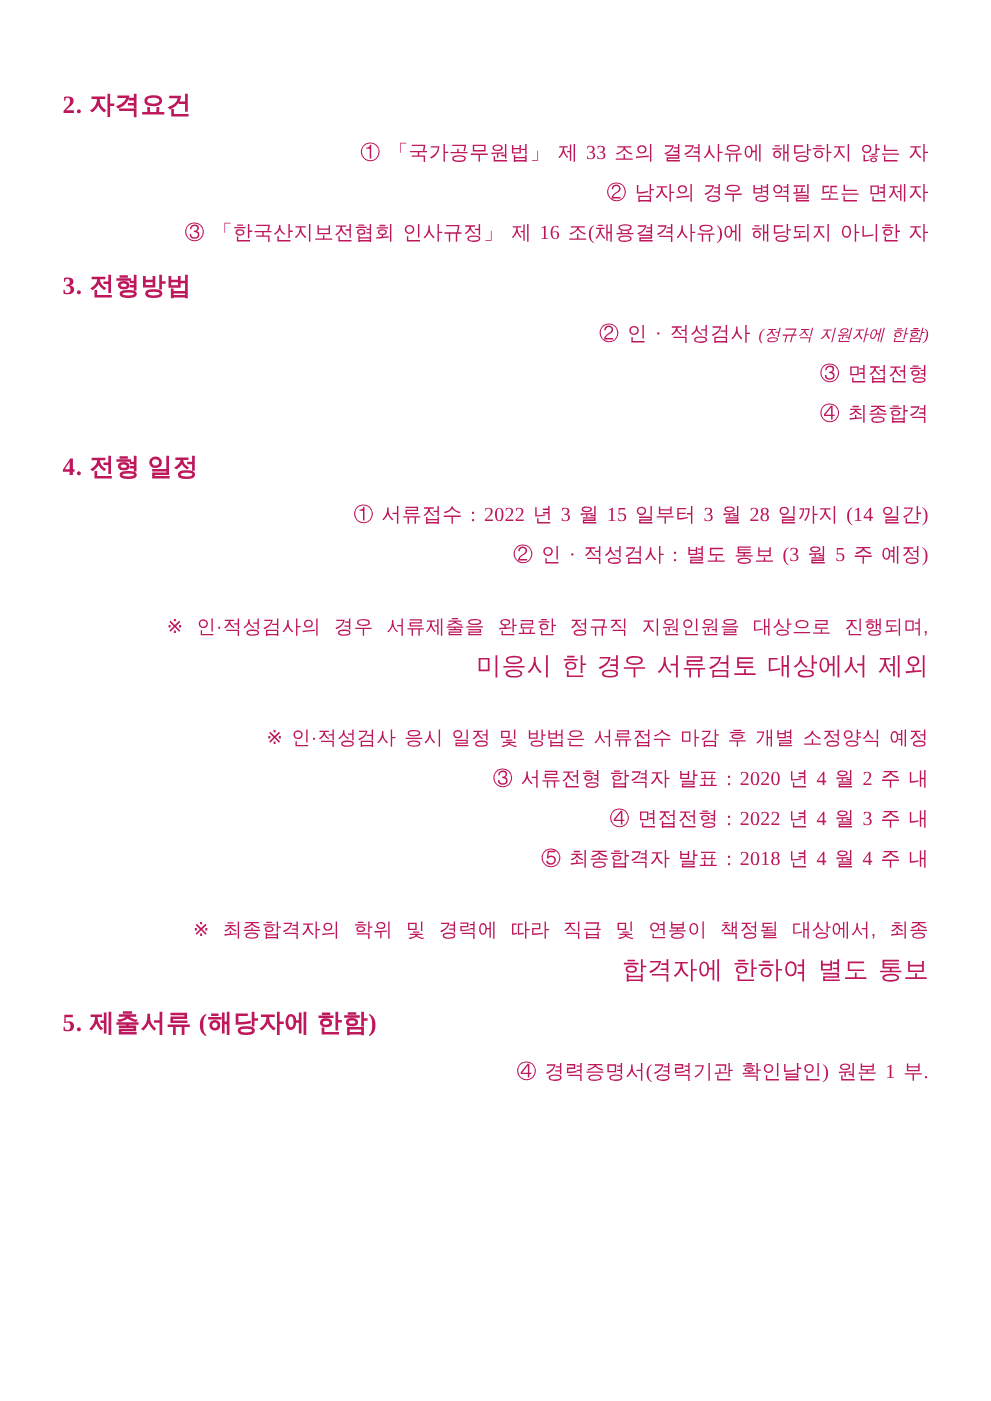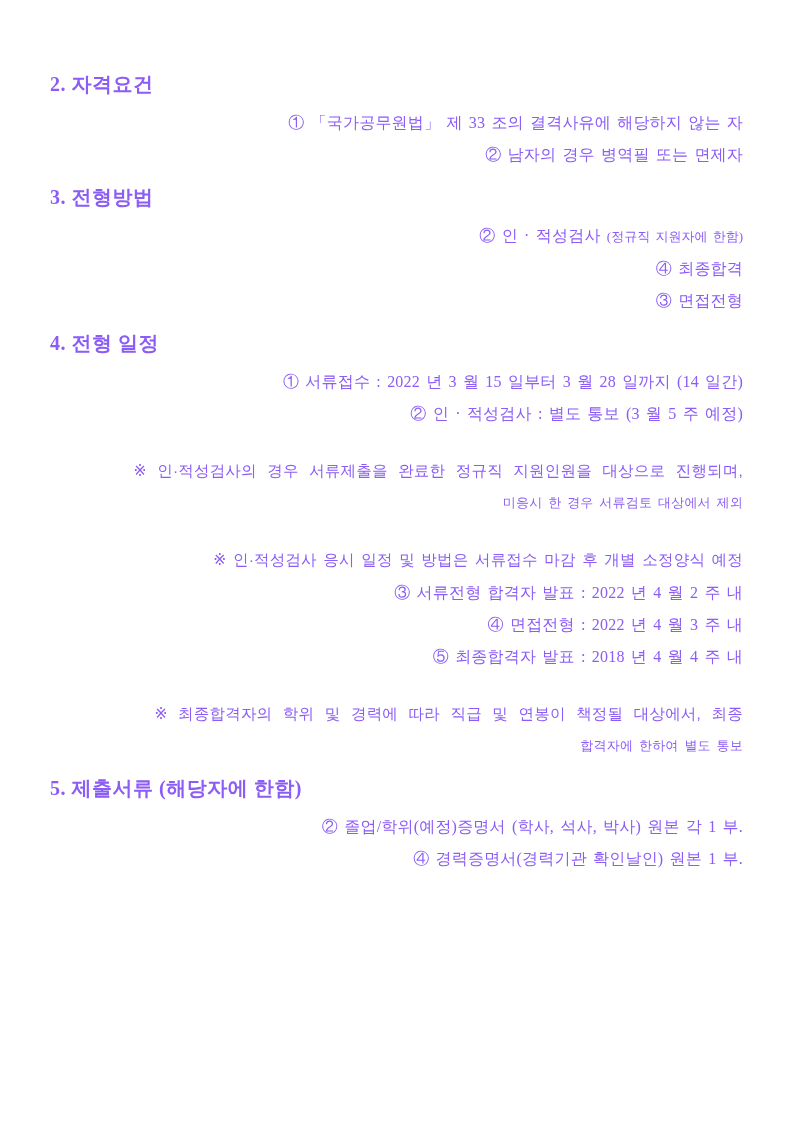--- a/index.html
+++ b/index.html
@@ -13,7 +13,7 @@
     height: 1121px;
     box-sizing: border-box;
     background: #ffffff;
-    color: #8b5cf6;
+    color: #be185d;
     padding: 74px 50px 0 50px;
     overflow: hidden;
     font-family: "Liberation Serif", "DejaVu Serif", serif;

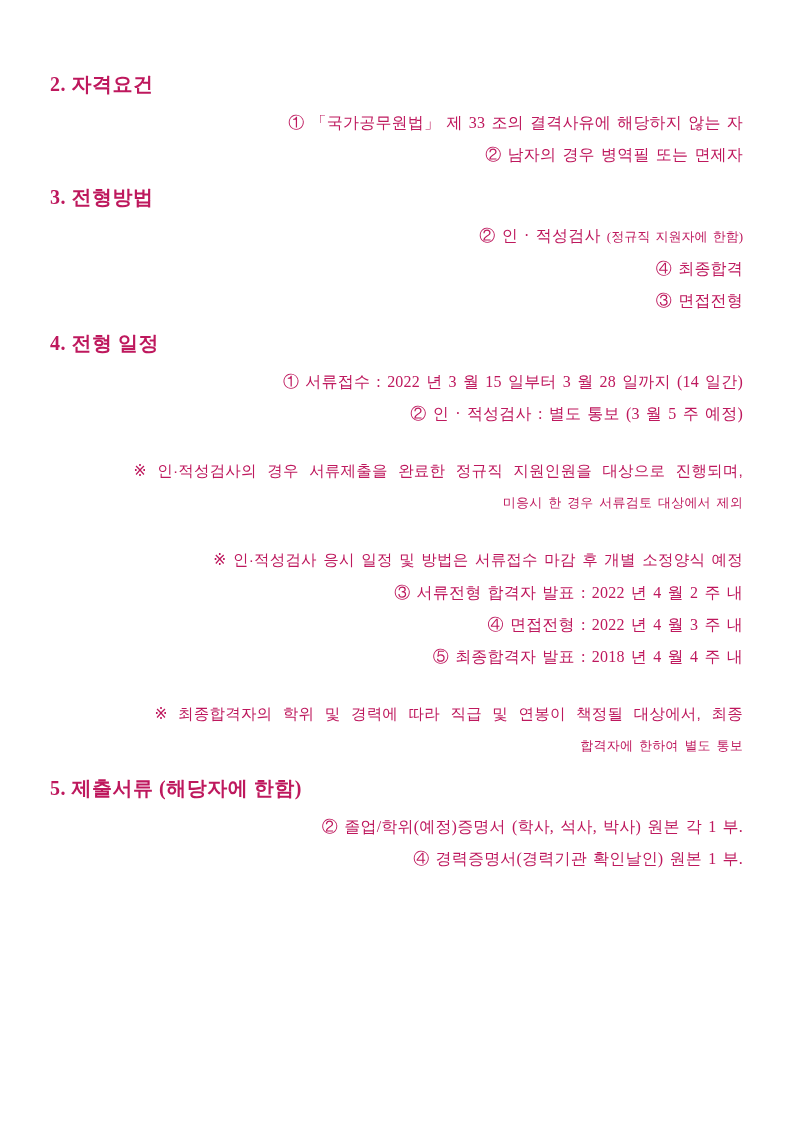--- a/index.html
+++ b/index.html
@@ -62,6 +62,7 @@
         <h2 class="section-heading">2. 자격요건</h2>
         <p class="line item"><span>① 「국가공무원법」 제 33 조의 결격사유에 해당하지 않는 자</span></p>
         <p class="line item"><span>② 남자의 경우 병역필 또는 면제자</span></p>
+        <p class="line item"><span>③ 「한국산지보전협회 인사규정」  제 16 조(채용결격사유)에 해당되지 아니한 자</span></p>
       </section>
       <section class="section">
         <h2 class="section-heading">3. 전형방법</h2>

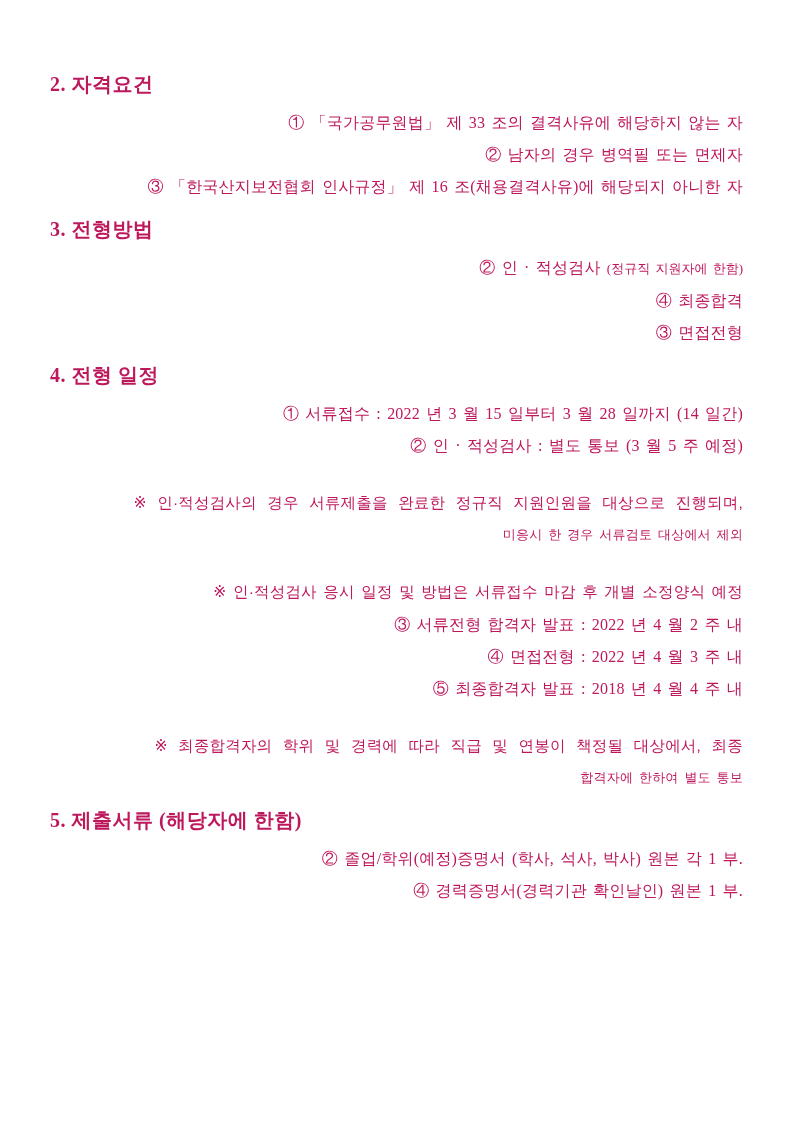--- a/index.html
+++ b/index.html
@@ -51,7 +51,7 @@
   }
   .line.justify { word-spacing: 6px; }
   .line.gap-before { margin-top: 16px; }
-  .small-suffix { font-size: 13px; letter-spacing: 0; }
+  .small-suffix { font-size: 13px; letter-spacing: 0; font-style: italic; }
 </style>
 </head>
 <body>

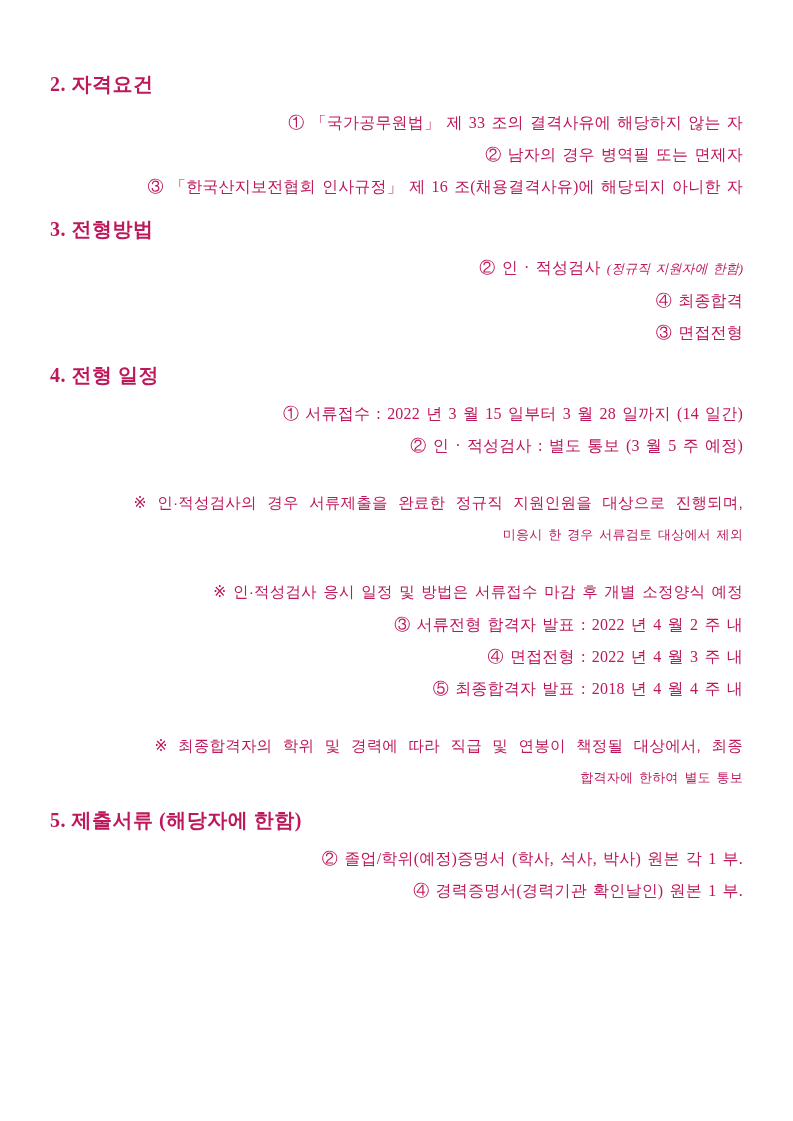--- a/index.html
+++ b/index.html
@@ -67,8 +67,8 @@
       <section class="section">
         <h2 class="section-heading">3. 전형방법</h2>
         <p class="line item"><span>② 인 · 적성검사 </span><span class="small-suffix">(정규직 지원자에 한함)</span></p>
+        <p class="line item"><span>③ 면접전형</span></p>
         <p class="line item"><span>④ 최종합격</span></p>
-        <p class="line item"><span>③ 면접전형</span></p>
       </section>
       <section class="section">
         <h2 class="section-heading">4. 전형 일정</h2>

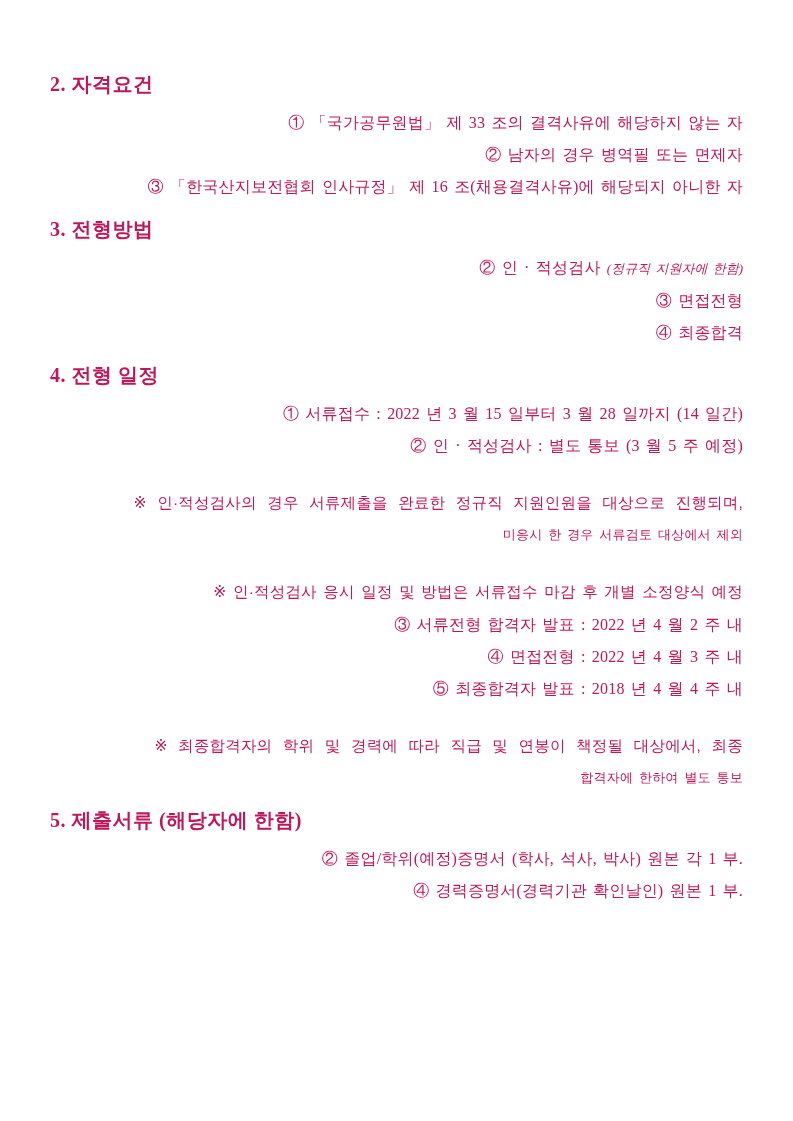--- a/index.html
+++ b/index.html
@@ -47,7 +47,7 @@
   .line.note-cont {
     padding-left: 57px;
     font-family: "Liberation Sans", "DejaVu Sans", sans-serif;
-    font-size: 13px;
+    font-size: 20px;
   }
   .line.justify { word-spacing: 6px; }
   .line.gap-before { margin-top: 16px; }

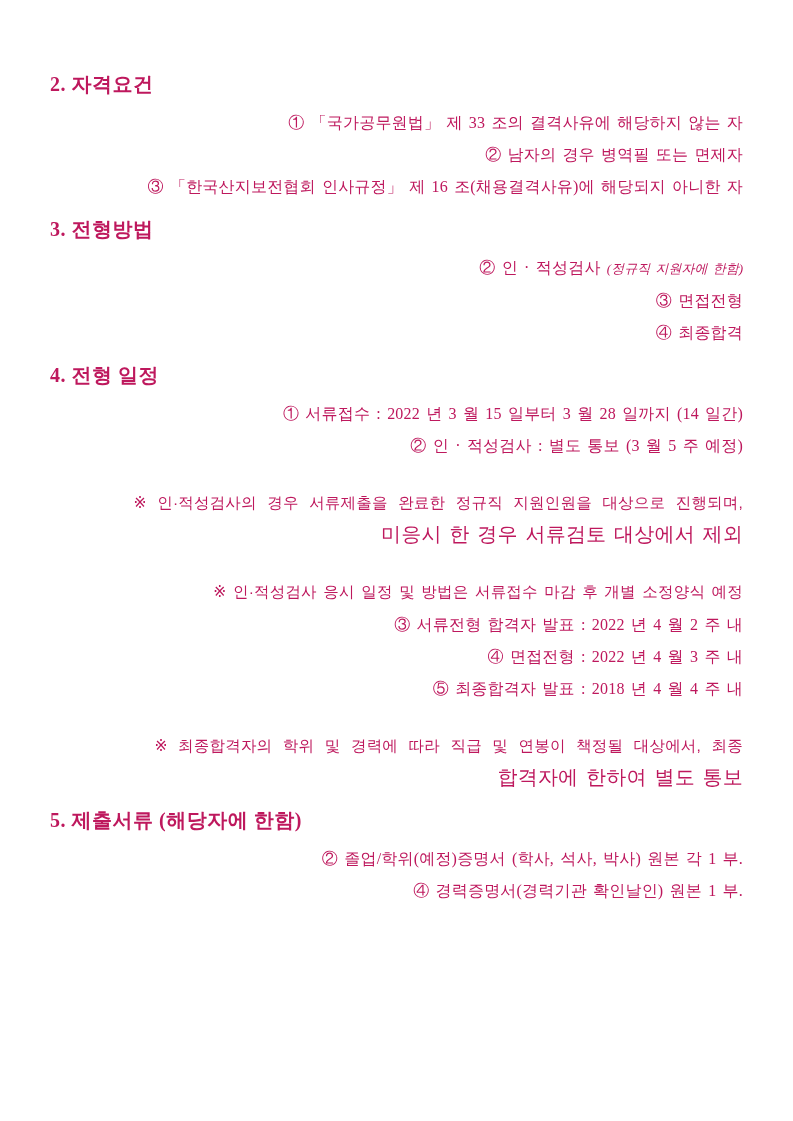--- a/index.html
+++ b/index.html
@@ -77,7 +77,7 @@
         <p class="line note justify"><span>※ 인·적성검사의 경우 서류제출을 완료한 정규직 지원인원을 대상으로 진행되며,</span></p>
         <p class="line note-cont"><span>미응시 한 경우 서류검토 대상에서 제외</span></p>
         <p class="line note"><span>※ 인·적성검사 응시 일정 및 방법은 서류접수 마감 후 개별 소정양식 예정</span></p>
-        <p class="line item gap-before"><span>③ 서류전형 합격자 발표 : 2022 년 4 월 2 주 내</span></p>
+        <p class="line item gap-before"><span>③ 서류전형 합격자 발표 : 2020 년 4 월 2 주 내</span></p>
         <p class="line item"><span>④ 면접전형 : 2022 년 4 월 3 주 내</span></p>
         <p class="line item"><span>⑤ 최종합격자 발표 : 2018 년 4 월 4 주 내</span></p>
         <p class="line note justify"><span>※ 최종합격자의 학위 및 경력에 따라 직급 및 연봉이 책정될 대상에서, 최종</span></p>

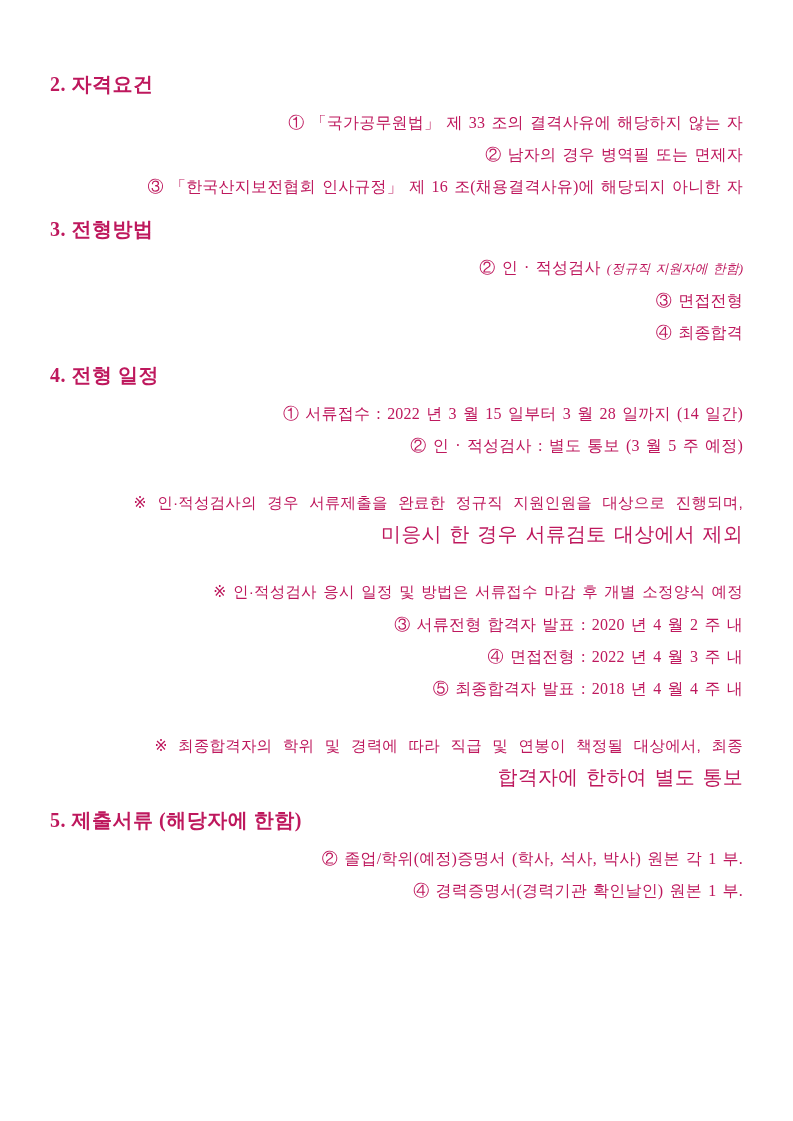--- a/index.html
+++ b/index.html
@@ -85,7 +85,6 @@
       </section>
       <section class="section">
         <h2 class="section-heading">5. 제출서류 (해당자에 한함)</h2>
-        <p class="line item"><span>② 졸업/학위(예정)증명서 (학사, 석사, 박사) 원본 각 1 부.</span></p>
         <p class="line item"><span>④ 경력증명서(경력기관 확인날인) 원본 1 부.</span></p>
       </section>
     </div>

